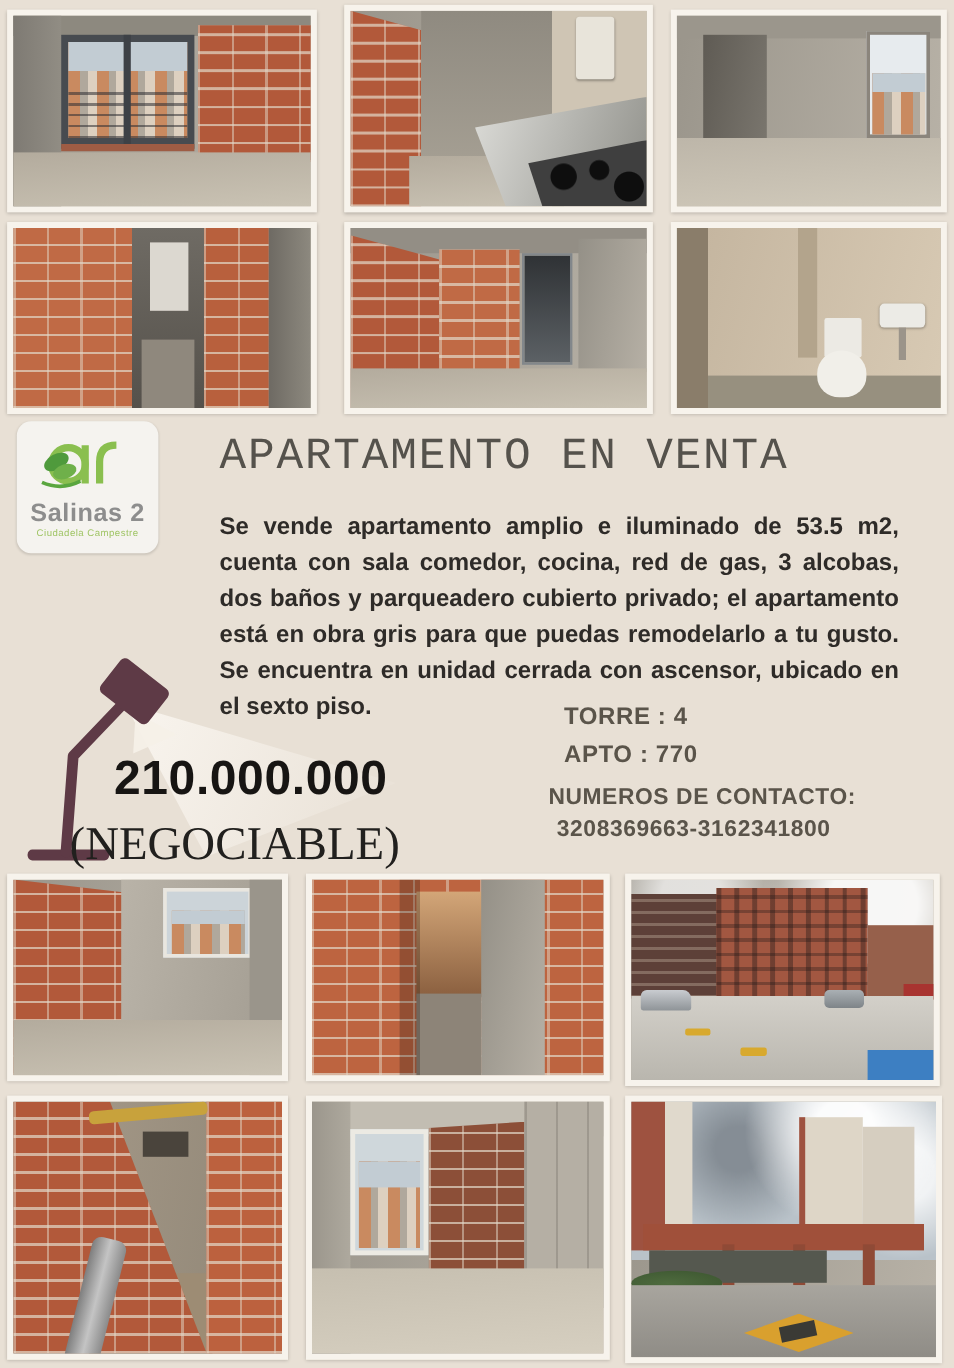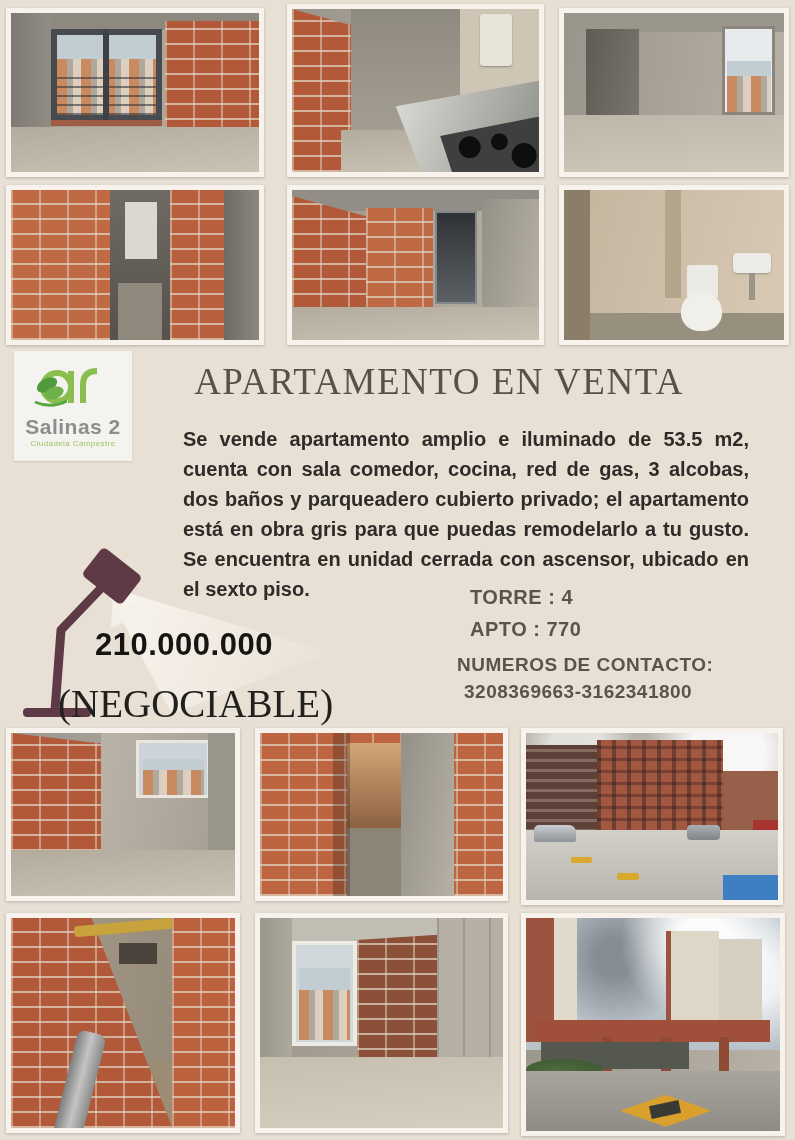--- a/index.html
+++ b/index.html
@@ -20,7 +20,7 @@
   .logo-name{font-weight:bold;font-size:21px;color:#8d8d8d;letter-spacing:.5px;margin-top:-2px}
   .logo-tag{font-size:8px;color:#9fc464;letter-spacing:.4px}
 
-  .title{left:132px;top:360px;width:552px;text-align:right;font-family:Liberation Serif, serif;font-size:37px;color:#55524c;letter-spacing:1.5px;white-space:nowrap}
+  .title{left:144px;top:360px;width:552px;text-align:center;font-family:Liberation Mono, monospace;font-size:37px;color:#55524c;letter-spacing:1.5px;white-space:nowrap}
   .desc{left:183px;top:424px;width:566px;font-size:20px;line-height:30px;font-weight:600;color:#2e2b28;text-align:justify}
 
   .torre{left:470px;top:586px;font-size:20px;font-weight:bold;color:#5a544a;letter-spacing:.5px}

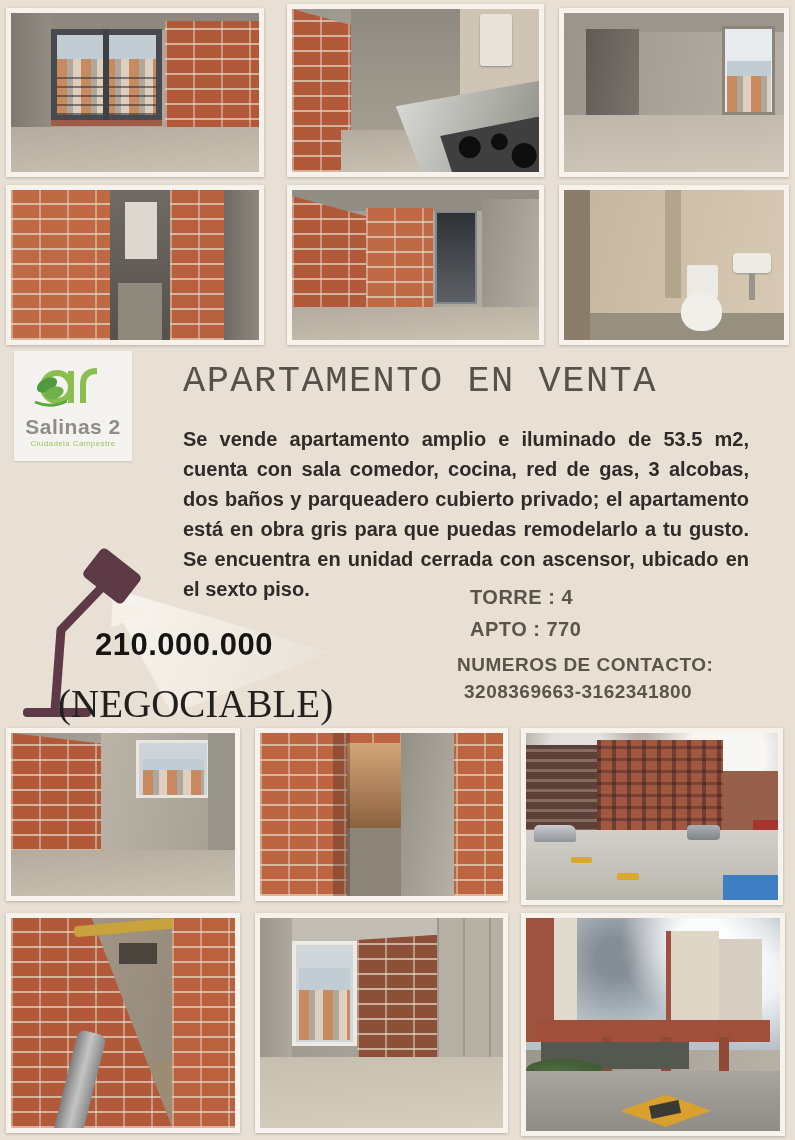--- a/index.html
+++ b/index.html
@@ -16,7 +16,7 @@
   .twrwin{background-color:#a25741;background-image:repeating-linear-gradient(90deg,rgba(28,22,22,.38) 0 4px,rgba(0,0,0,0) 4px 15px),repeating-linear-gradient(0deg,rgba(28,22,22,.32) 0 3px,rgba(0,0,0,0) 3px 12px)}
   .vstreak{background-color:#b5afa4;background-image:repeating-linear-gradient(90deg,rgba(90,85,78,.25) 0 2px,rgba(0,0,0,0) 2px 26px)}
 
-  .logo-box{left:14px;top:351px;width:118px;height:110px;background:#f5f3ef;border-radius:0;box-shadow:0 1px 2px rgba(0,0,0,.12);text-align:center}
+  .logo-box{left:14px;top:351px;width:118px;height:110px;background:#f5f3ef;border-radius:12px;box-shadow:0 1px 2px rgba(0,0,0,.12);text-align:center}
   .logo-name{font-weight:bold;font-size:21px;color:#8d8d8d;letter-spacing:.5px;margin-top:-2px}
   .logo-tag{font-size:8px;color:#9fc464;letter-spacing:.4px}
 

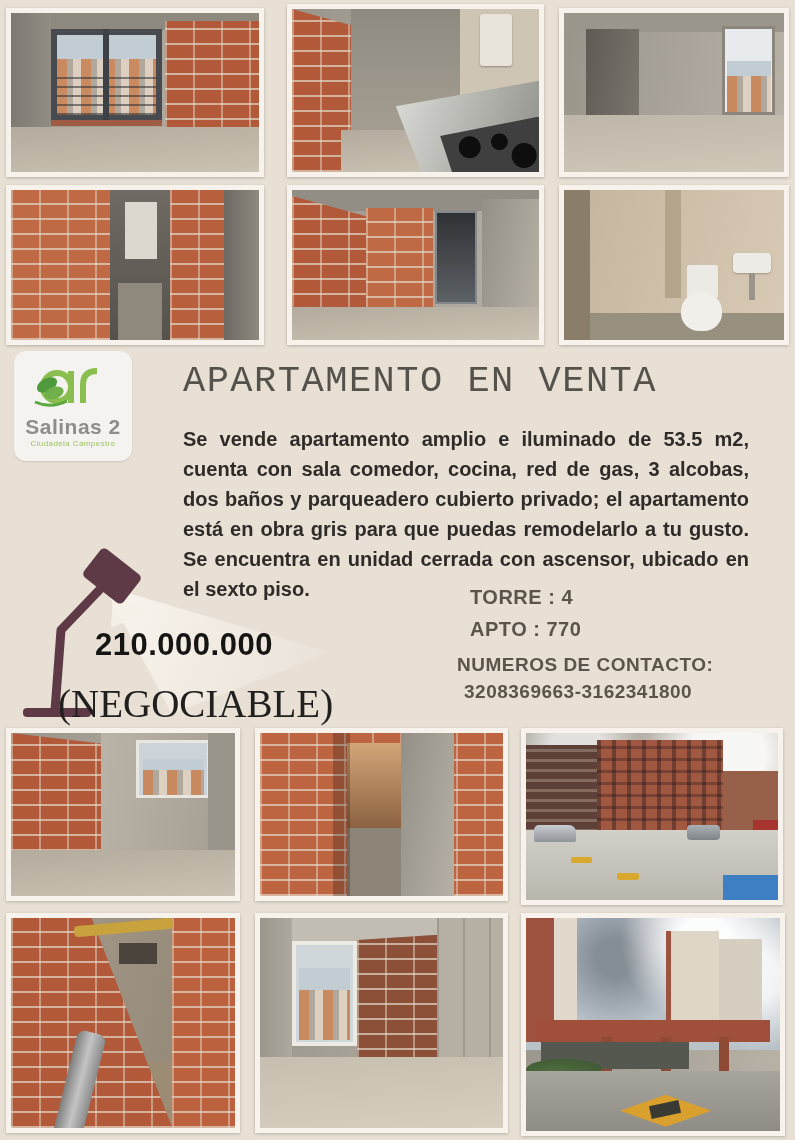--- a/index.html
+++ b/index.html
@@ -29,7 +29,7 @@
   .contact-numbers{left:464px;top:681px;font-size:19px;font-weight:bold;color:#5a544a;letter-spacing:.5px}
 
   .beam{left:104px;top:586px;width:226px;height:128px;background:linear-gradient(115deg,rgba(250,246,240,.95),rgba(250,246,240,0));clip-path:polygon(0 0,100% 52%,30% 100%);z-index:0}
-  .price{left:95px;top:627px;width:200px;font-size:31px;font-weight:bold;color:#171513;letter-spacing:.5px;z-index:2;white-space:nowrap}
+  .price{left:95px;top:627px;width:200px;font-size:40px;font-weight:bold;color:#171513;letter-spacing:.5px;z-index:2;white-space:nowrap}
   .negotiable{left:58px;top:681px;font-family:"Liberation Serif",serif;font-size:39px;color:#21201e;z-index:2;white-space:nowrap}
   .lamp{left:15px;top:550px;z-index:1}
 </style>

